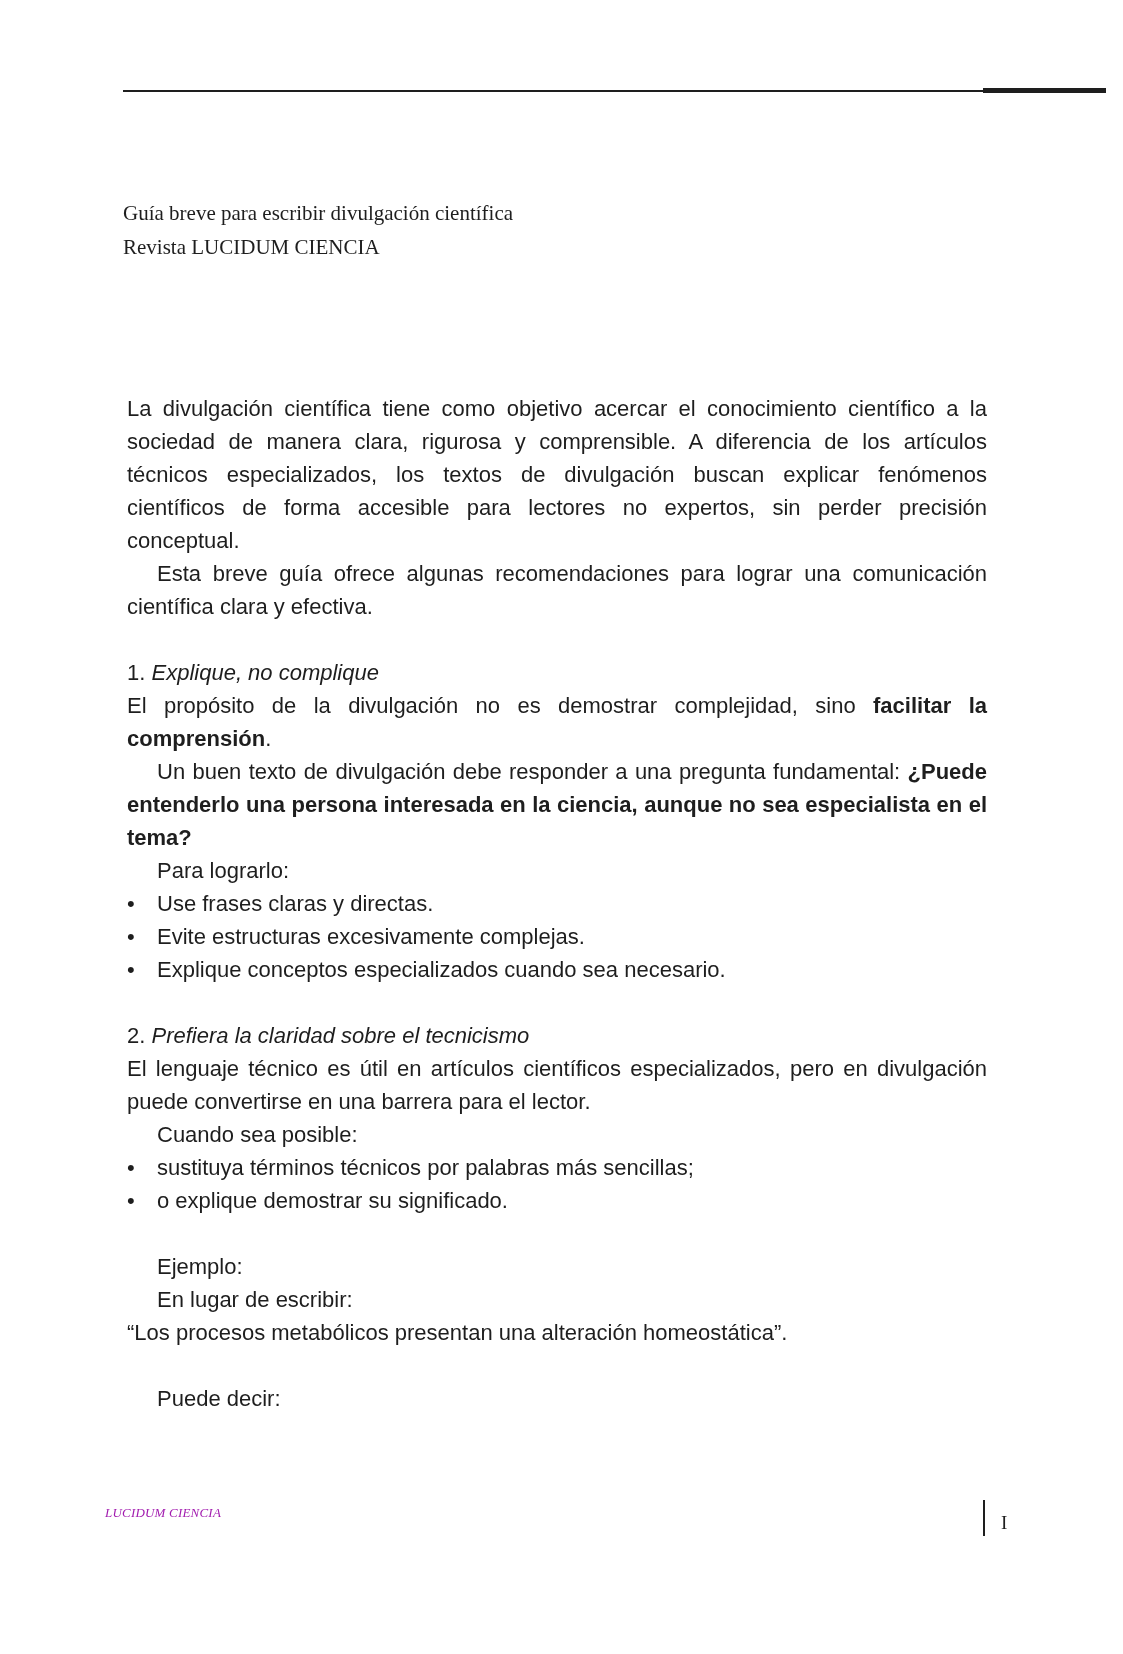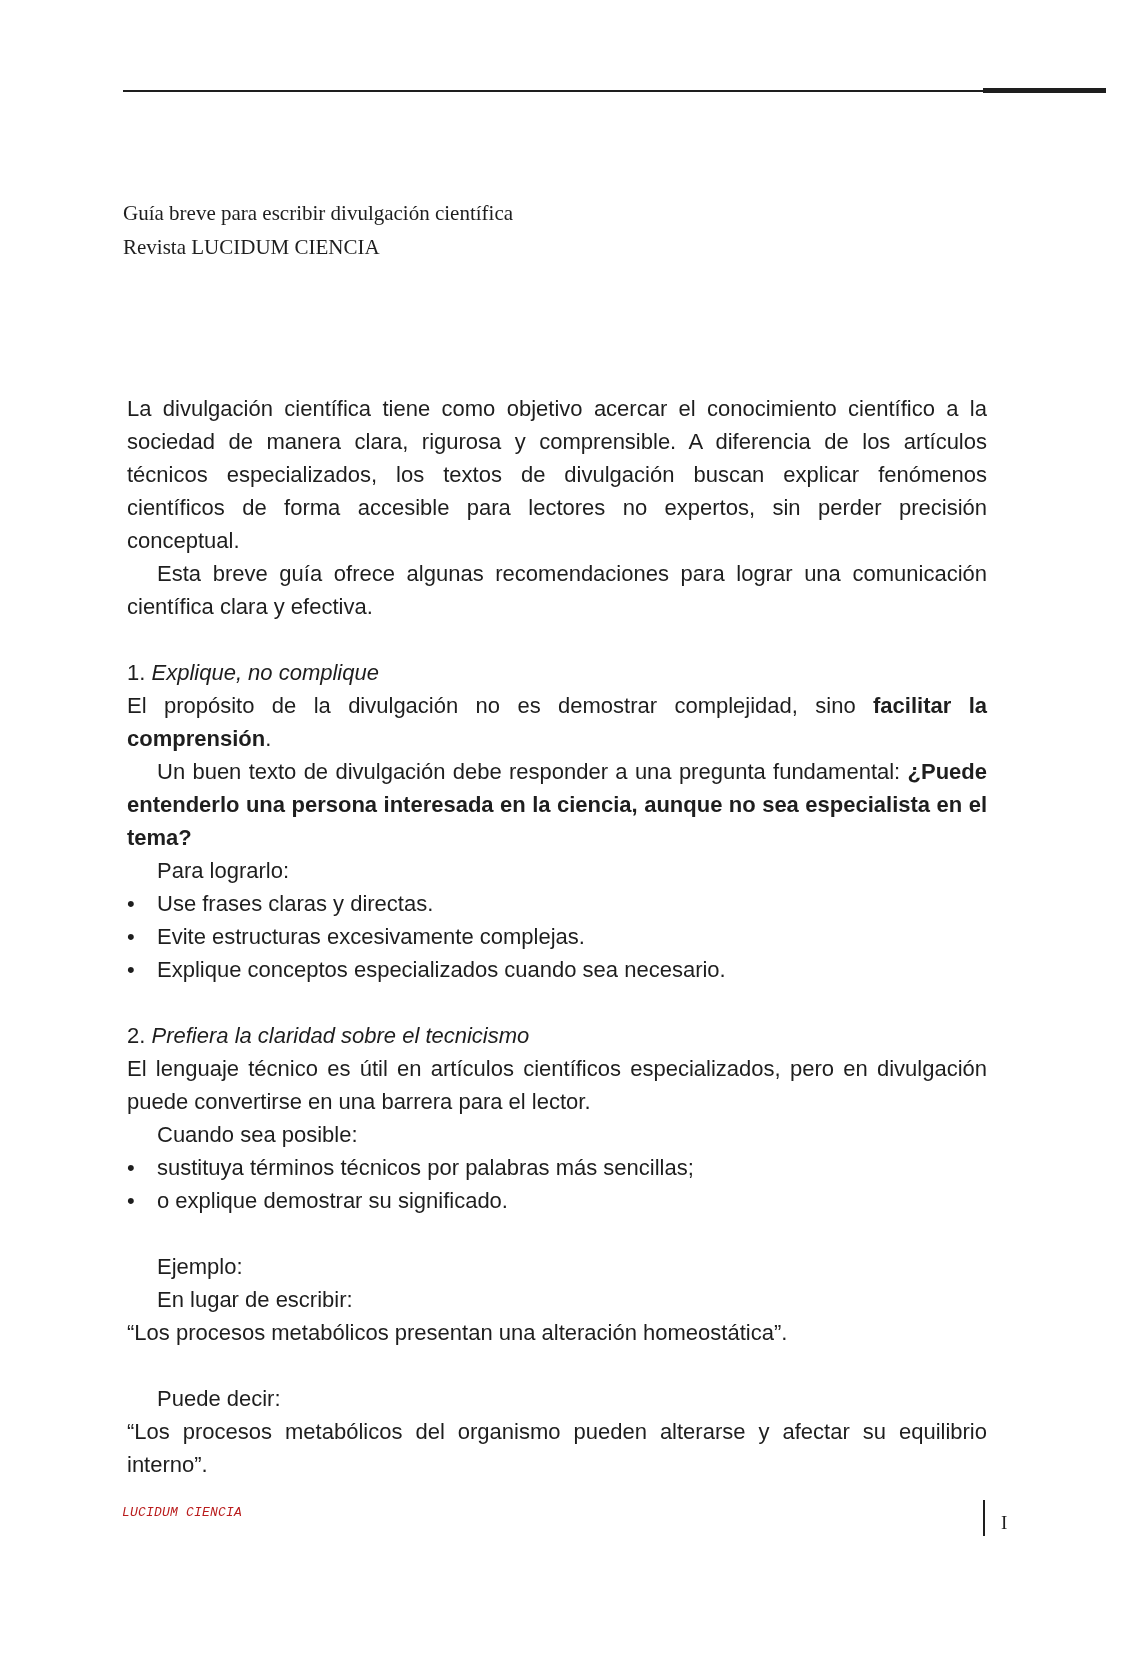--- a/index.html
+++ b/index.html
@@ -73,7 +73,6 @@
   <p>“Los procesos metabólicos presentan una alteración homeostática”.</p>
   <div class="blank"></div>
   <p class="indent">Puede decir:</p>
-  <p class="quote-just">“Los procesos metabólicos del organismo pueden alterarse y afectar su equilibrio interno”.</p>
 </div>
 
 <div class="footer">

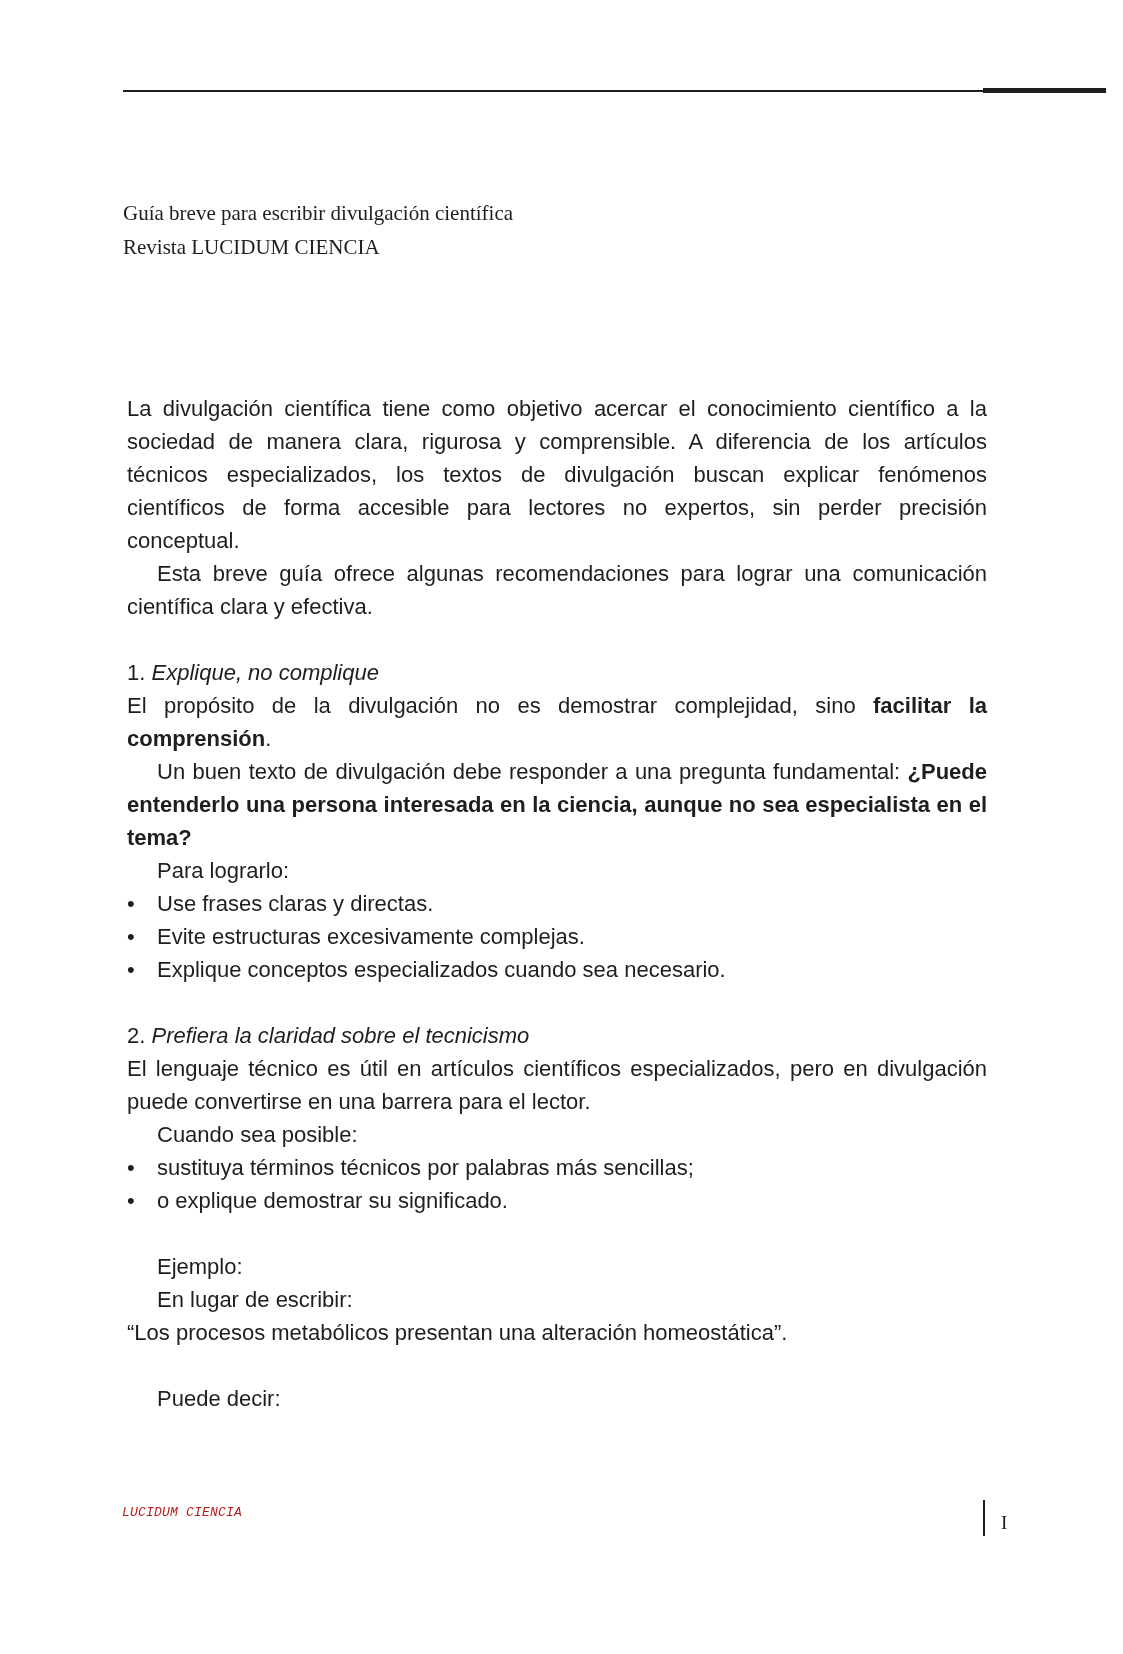--- a/index.html
+++ b/index.html
@@ -21,7 +21,7 @@
   ul.bullets li .dot { position:absolute; left:0; top:0; width:30px; }
   b { font-weight:bold; }
   .quote-just { text-align:justify; text-align-last:auto; }
-  .footer { position:absolute; left:122px; top:1503px; font-family:Liberation Mono, monospace; color:#b91c1c; }
+  .footer { position:absolute; left:105px; top:1503px; font-family:Liberation Serif, serif; color:#a21caf; }
   .footer .mag { font-style:italic; font-size:13px; line-height:20px; letter-spacing:0.2px; }
   .footer .sub { font-size:13px; line-height:20px; }
   .page-bar { position:absolute; left:983px; top:1500px; width:2px; height:36px; background:#1e1e1e; }

